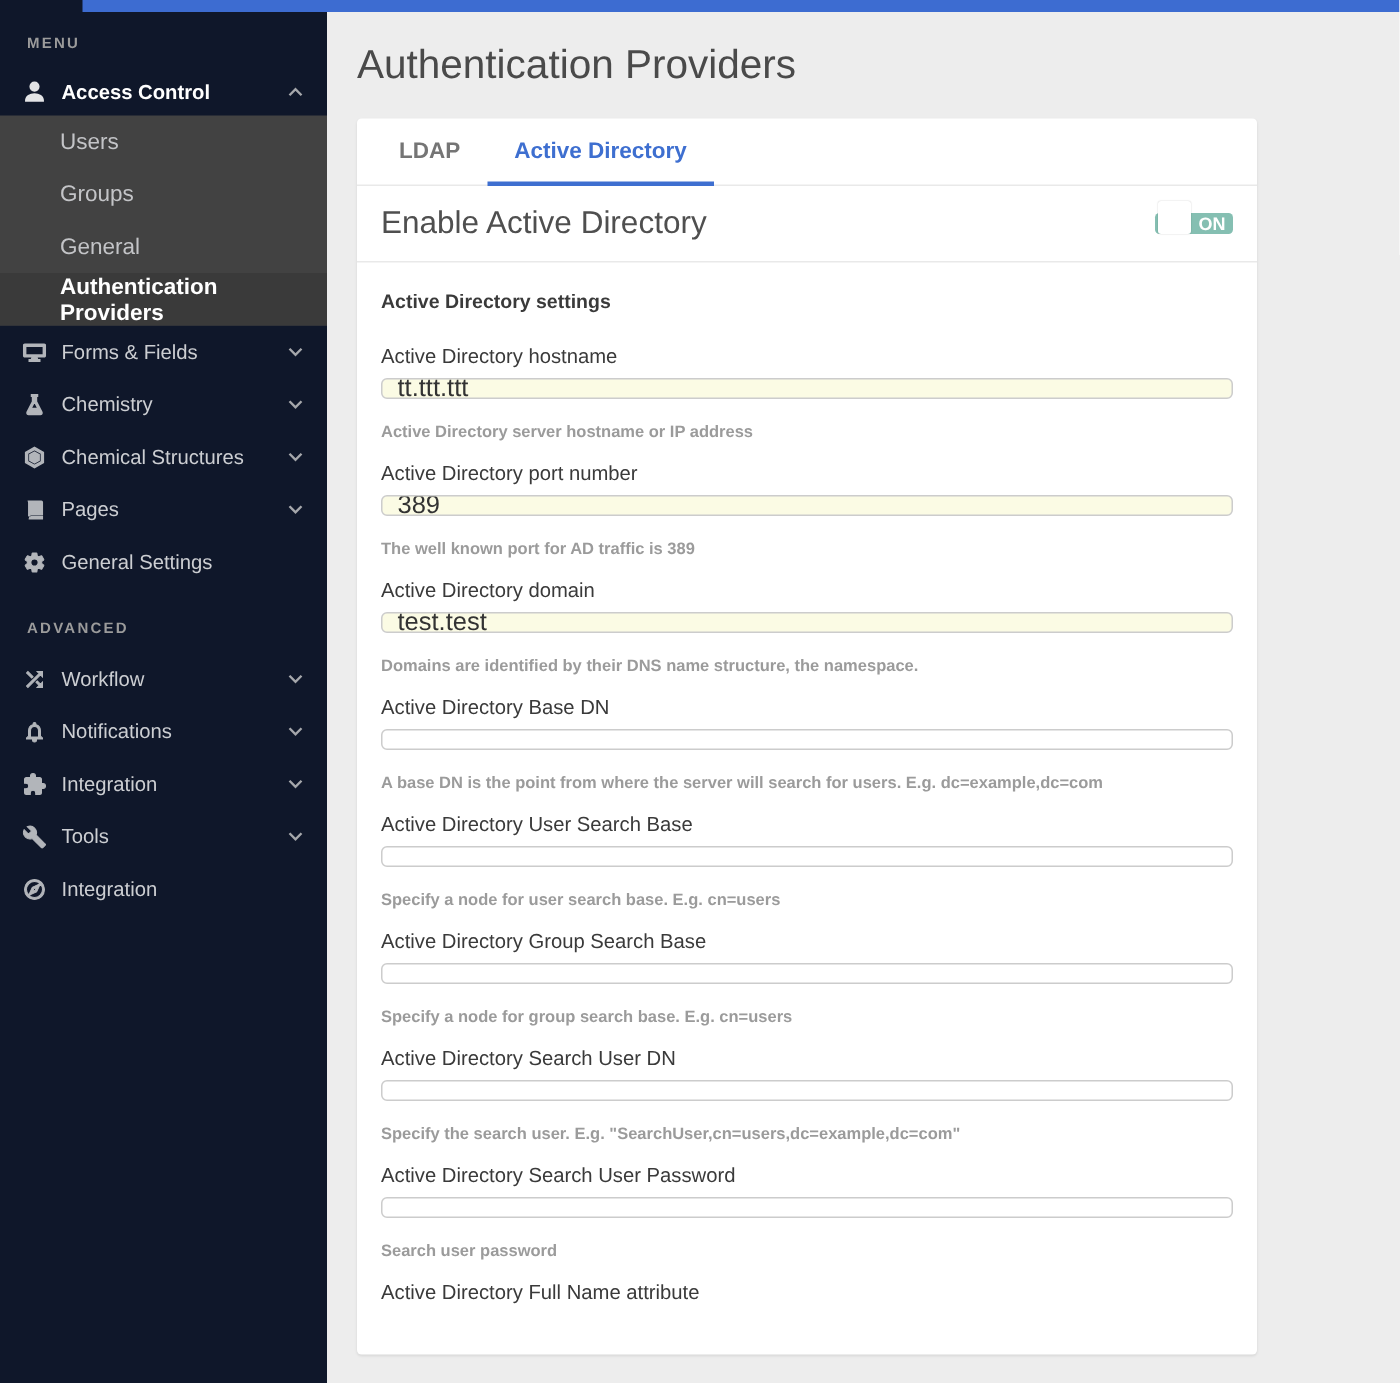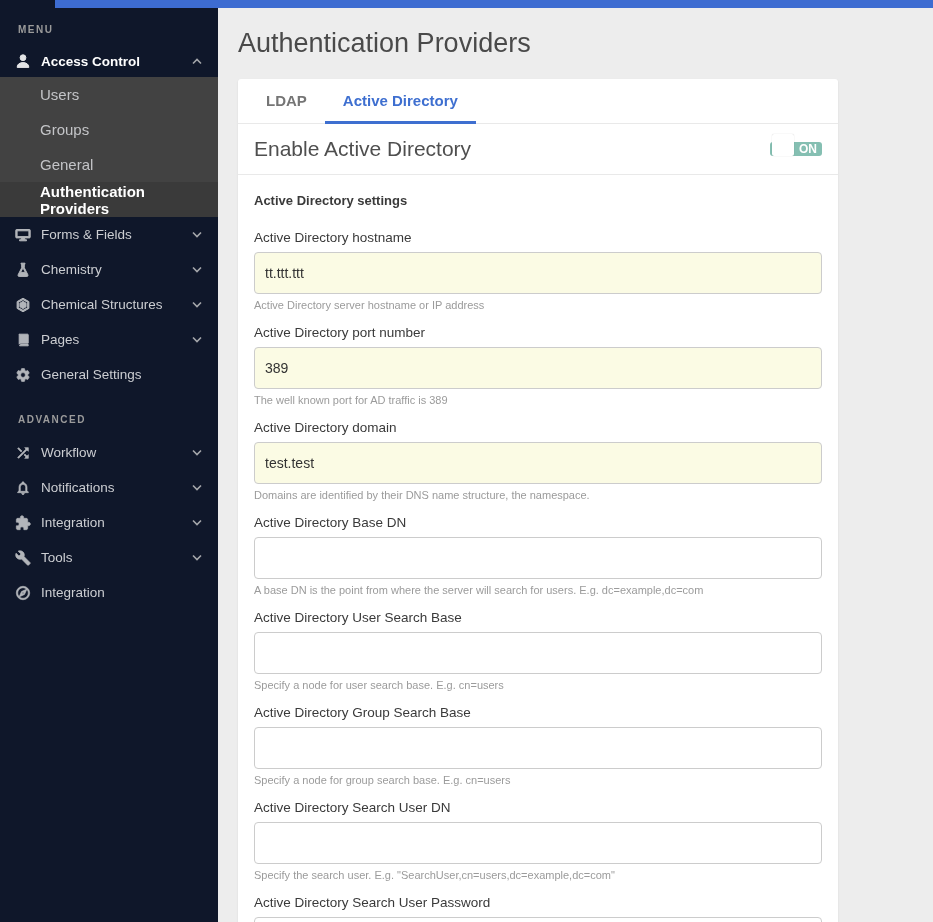--- a/index.html
+++ b/index.html
@@ -43,7 +43,7 @@
   .settings-heading { font-size:13px; font-weight:700; color:#3a3a3a; margin:2px 0 22px; }
   .field { margin-bottom:14px; }
   .field-label { font-size:13.5px; color:#3a3a3a; margin-bottom:7px; }
-  .field input { display:block; width:100%; height:42px; border:1px solid #ccc; border-radius:4px; padding:0 10px; font-size:14px; color:#333; background:#fff; font-family:"Liberation Sans", sans-serif; outline:none; }
+  .field input { display:block; width:100%; height:14px; border:1px solid #ccc; border-radius:4px; padding:0 10px; font-size:17px; color:#333; background:#fff; font-family:"Liberation Sans", sans-serif; outline:none; }
   .field input.filled { background:#fbfbe4; }
   .field-help { font-size:11px; color:#9b9b9b; margin-top:5px; }
 </style>

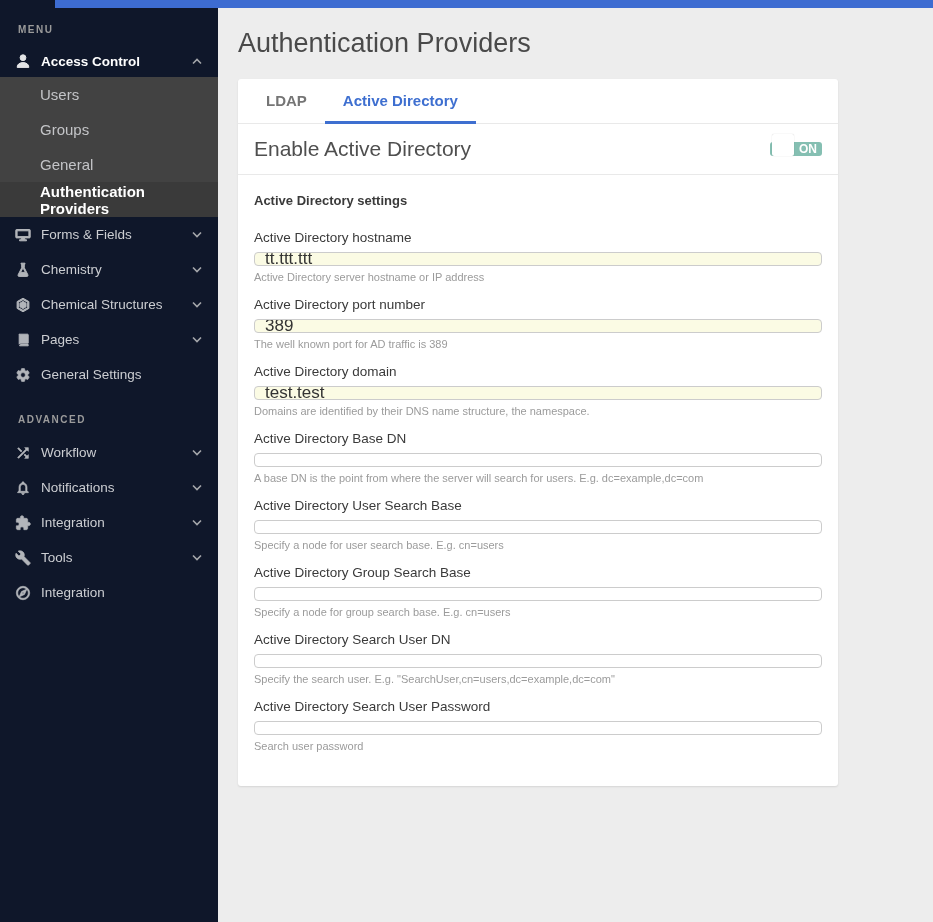--- a/index.html
+++ b/index.html
@@ -45,7 +45,7 @@
   .field-label { font-size:13.5px; color:#3a3a3a; margin-bottom:7px; }
   .field input { display:block; width:100%; height:14px; border:1px solid #ccc; border-radius:4px; padding:0 10px; font-size:17px; color:#333; background:#fff; font-family:"Liberation Sans", sans-serif; outline:none; }
   .field input.filled { background:#fbfbe4; }
-  .field-help { font-size:11px; color:#9b9b9b; margin-top:5px; }
+  .field-help { font-size:11px; color:#9b9b9b; margin-top:16px;font-weight:bold; }
 </style>
 </head>
 <body>

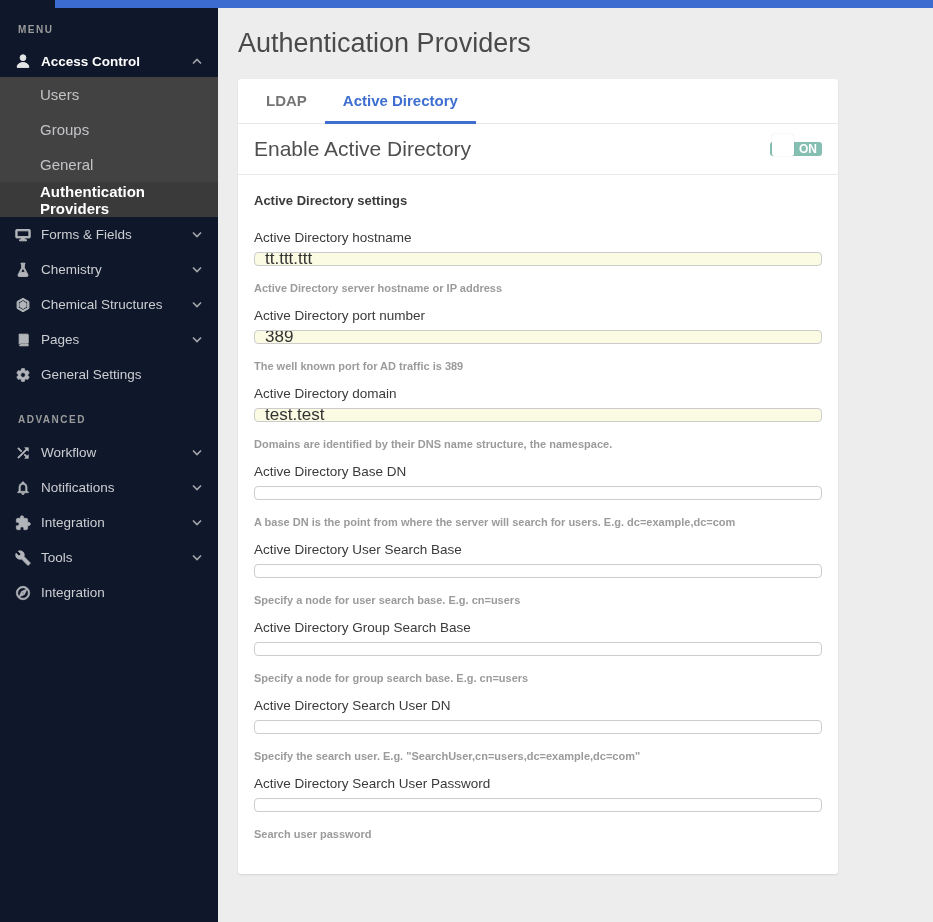--- a/index.html
+++ b/index.html
@@ -322,6 +322,9 @@
         <div class="field-help">Search user password</div>
       </div>
 
+      <div class="field">
+        <div class="field-label">Active Directory Full Name attribute</div>
+      </div>
     </div>
   </div>
 </div>

